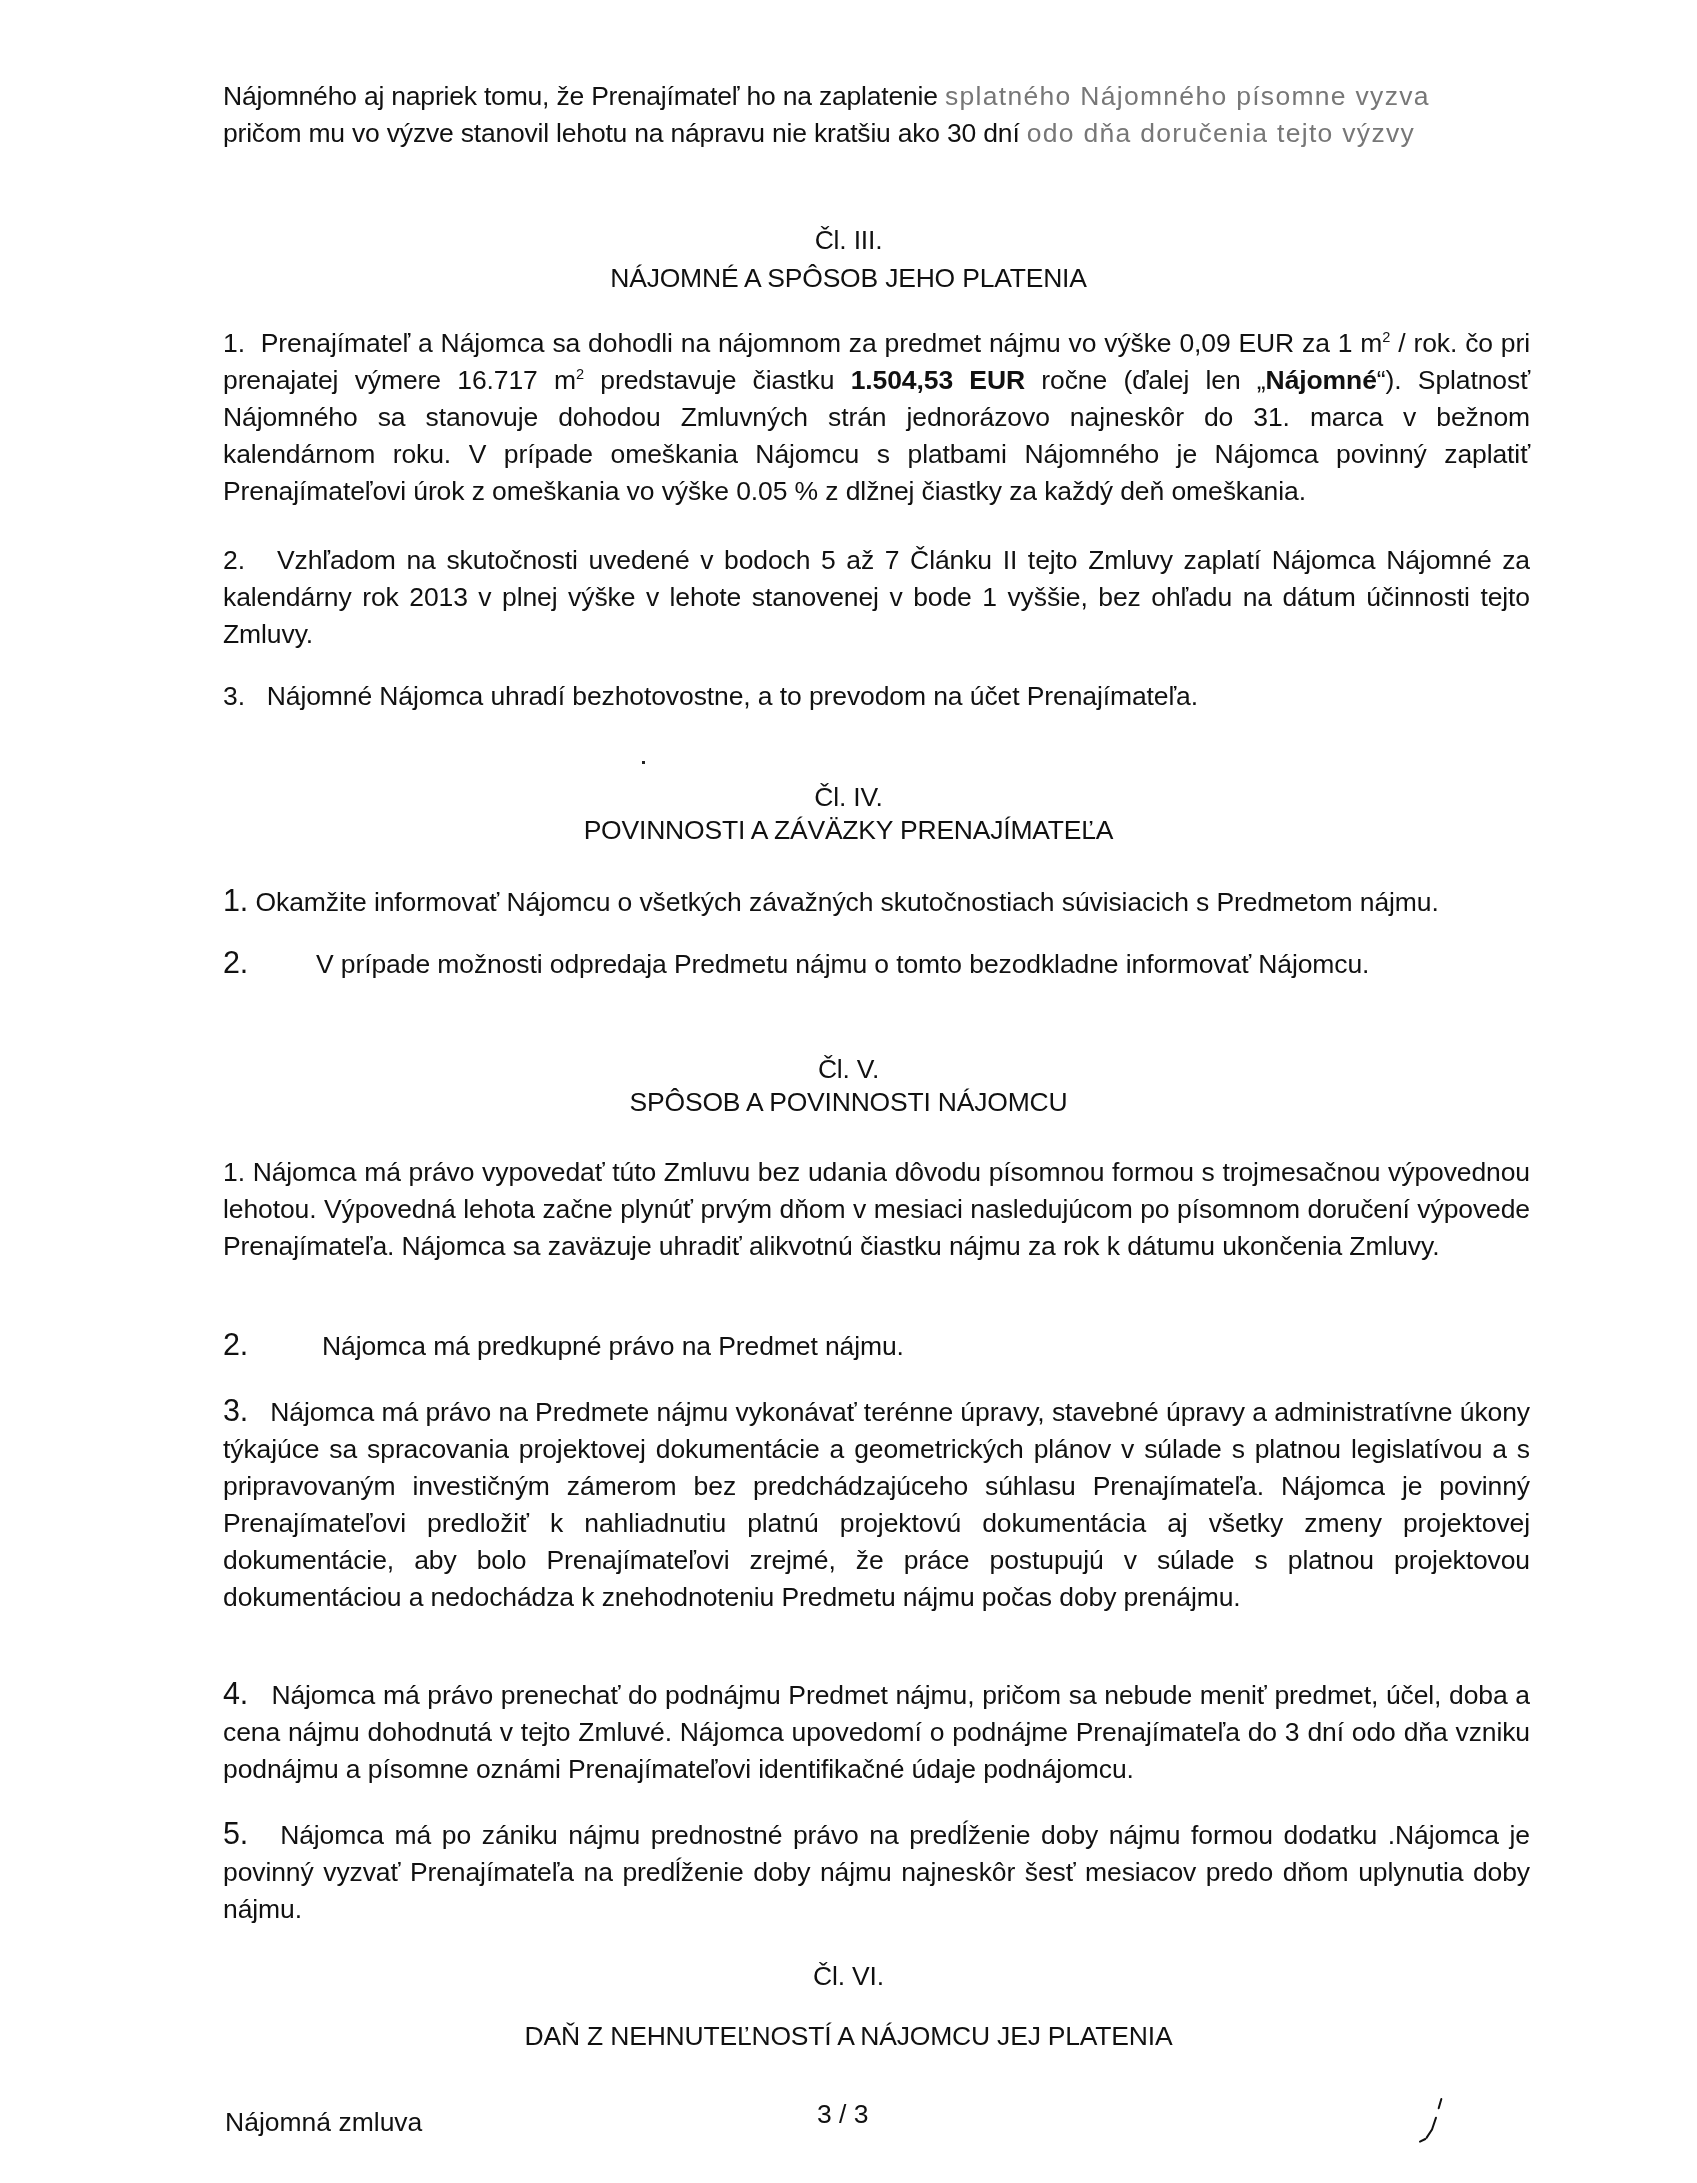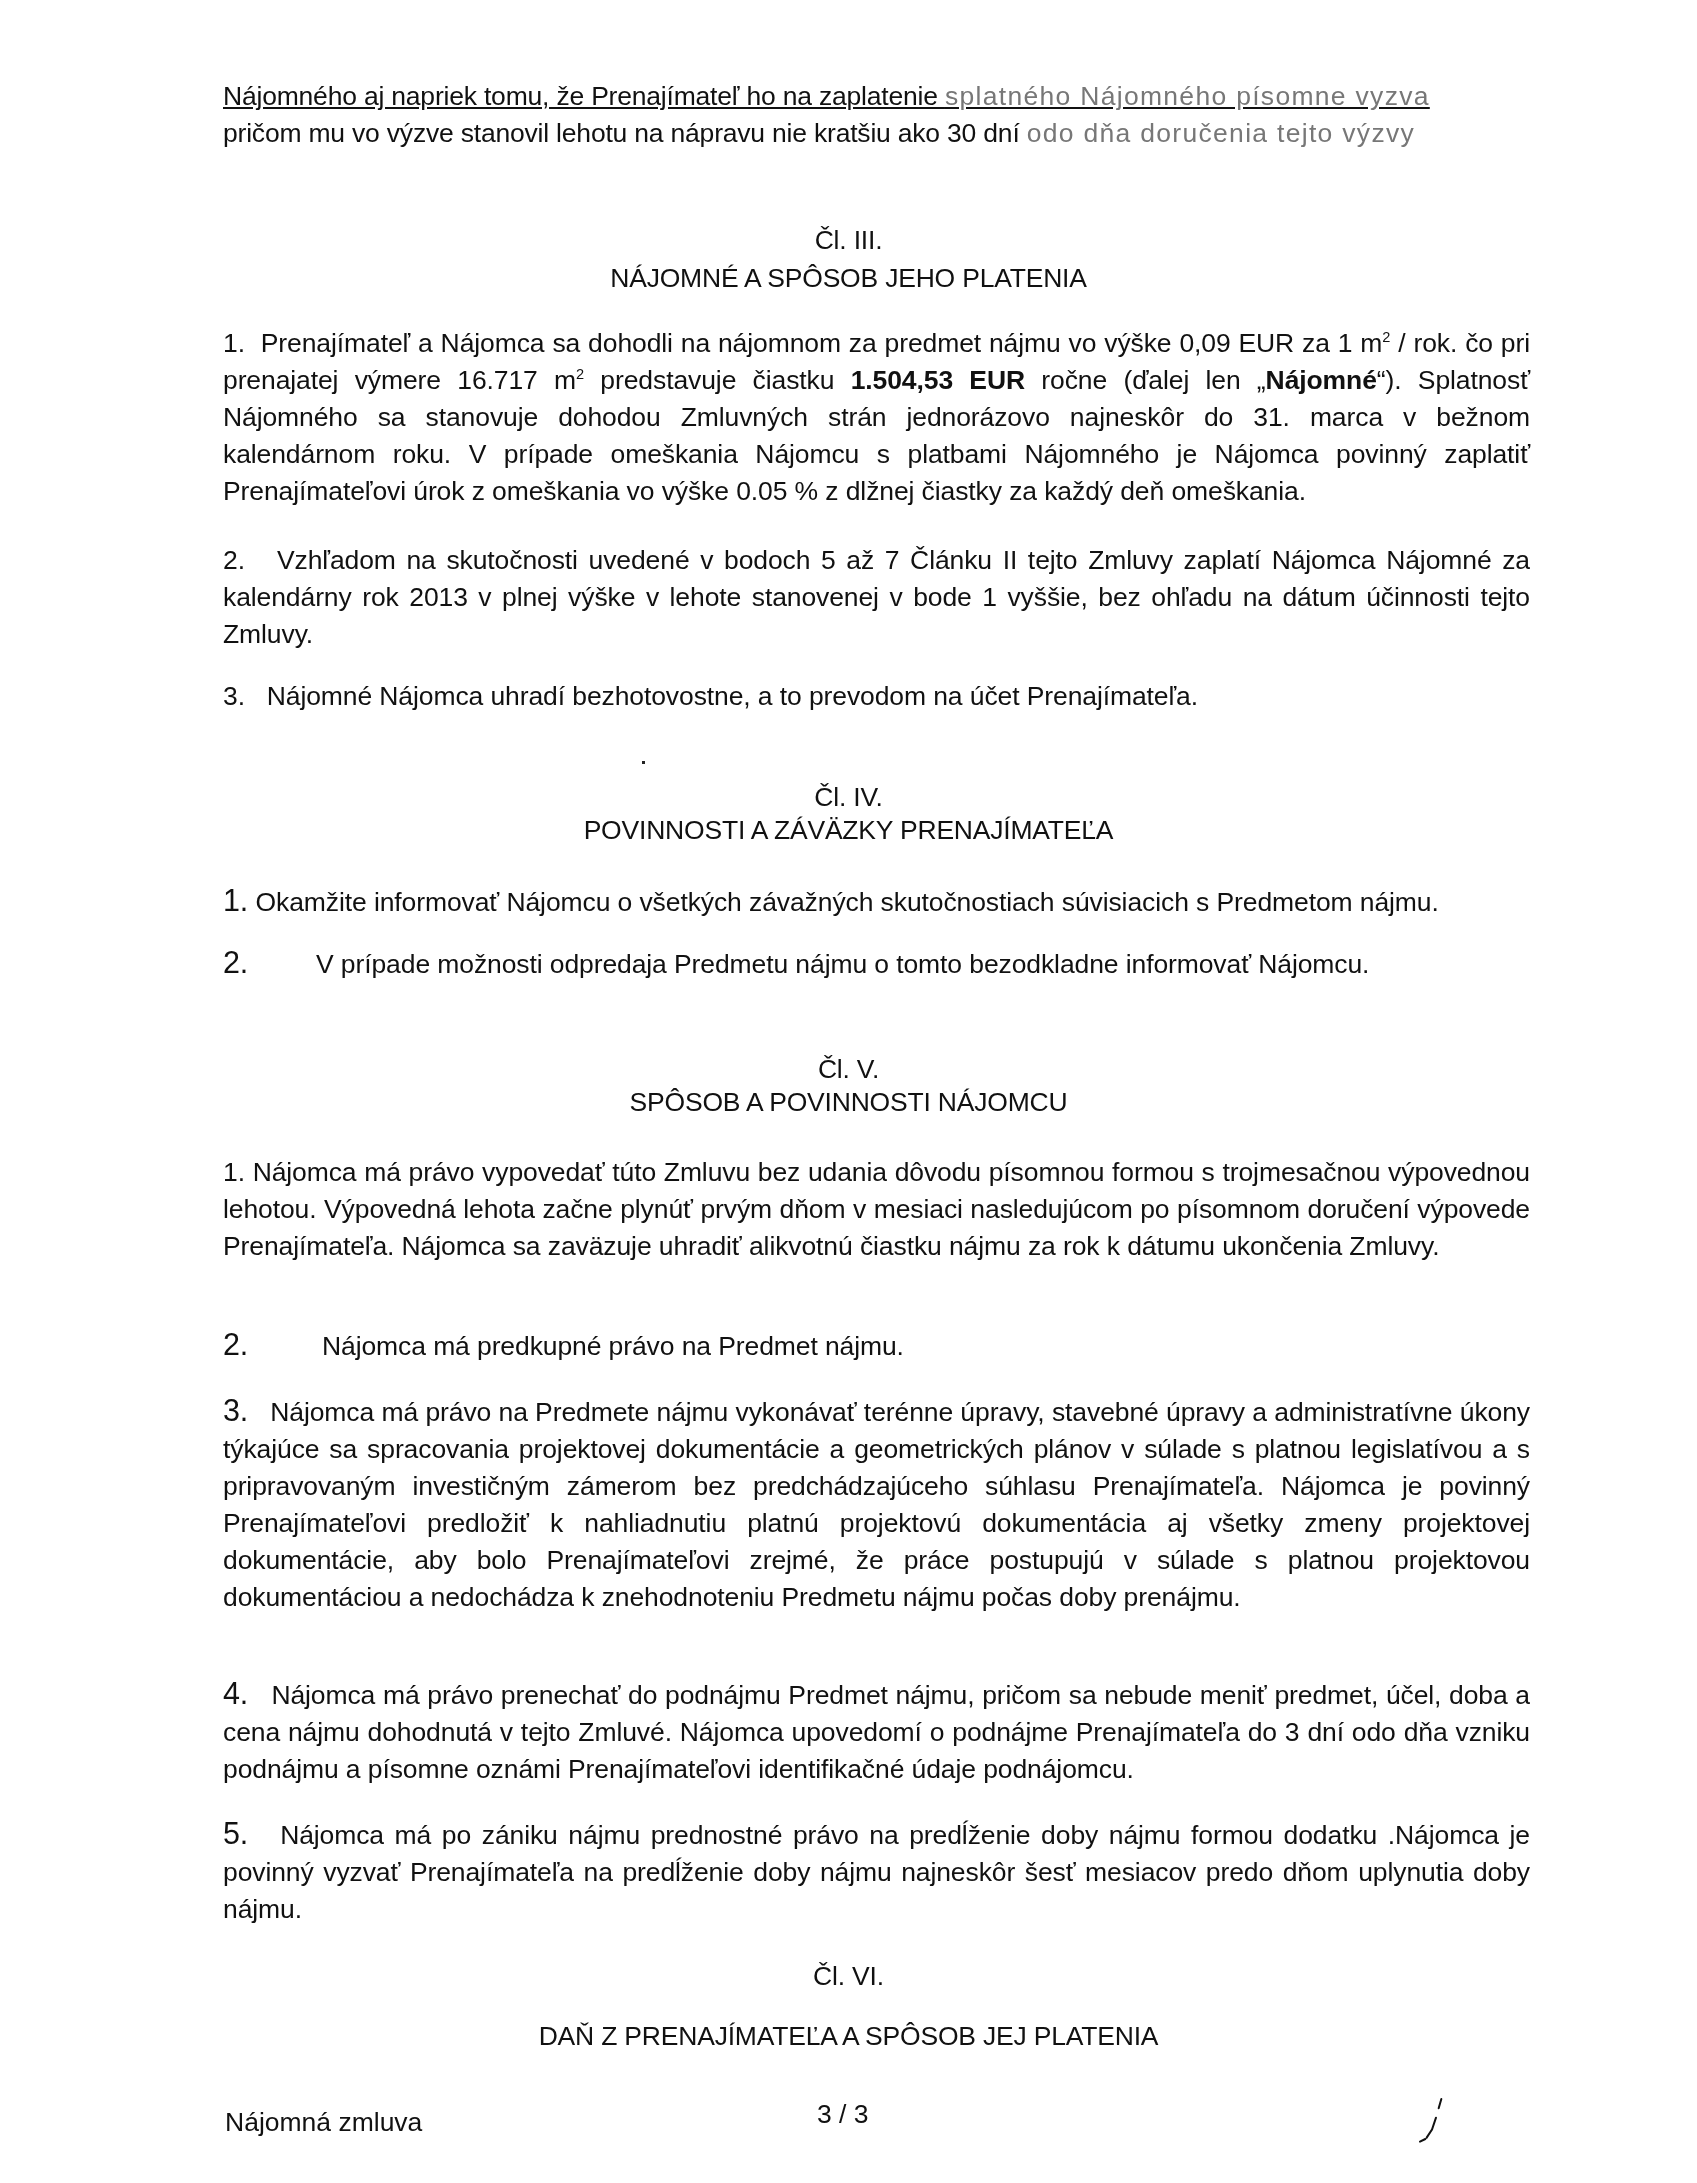--- a/index.html
+++ b/index.html
@@ -25,7 +25,7 @@
 
 <div class="page">
 
-  <div class="line" style="top:81px;text-decoration:underline;">
+  <div class="line" style="top:81px;">
     <span>Nájomného aj napriek tomu, že Prenajímateľ ho na zaplatenie </span><span class="faded">splatného Nájomného písomne vyzva</span>
   </div>
   <div class="line" style="top:118px;">

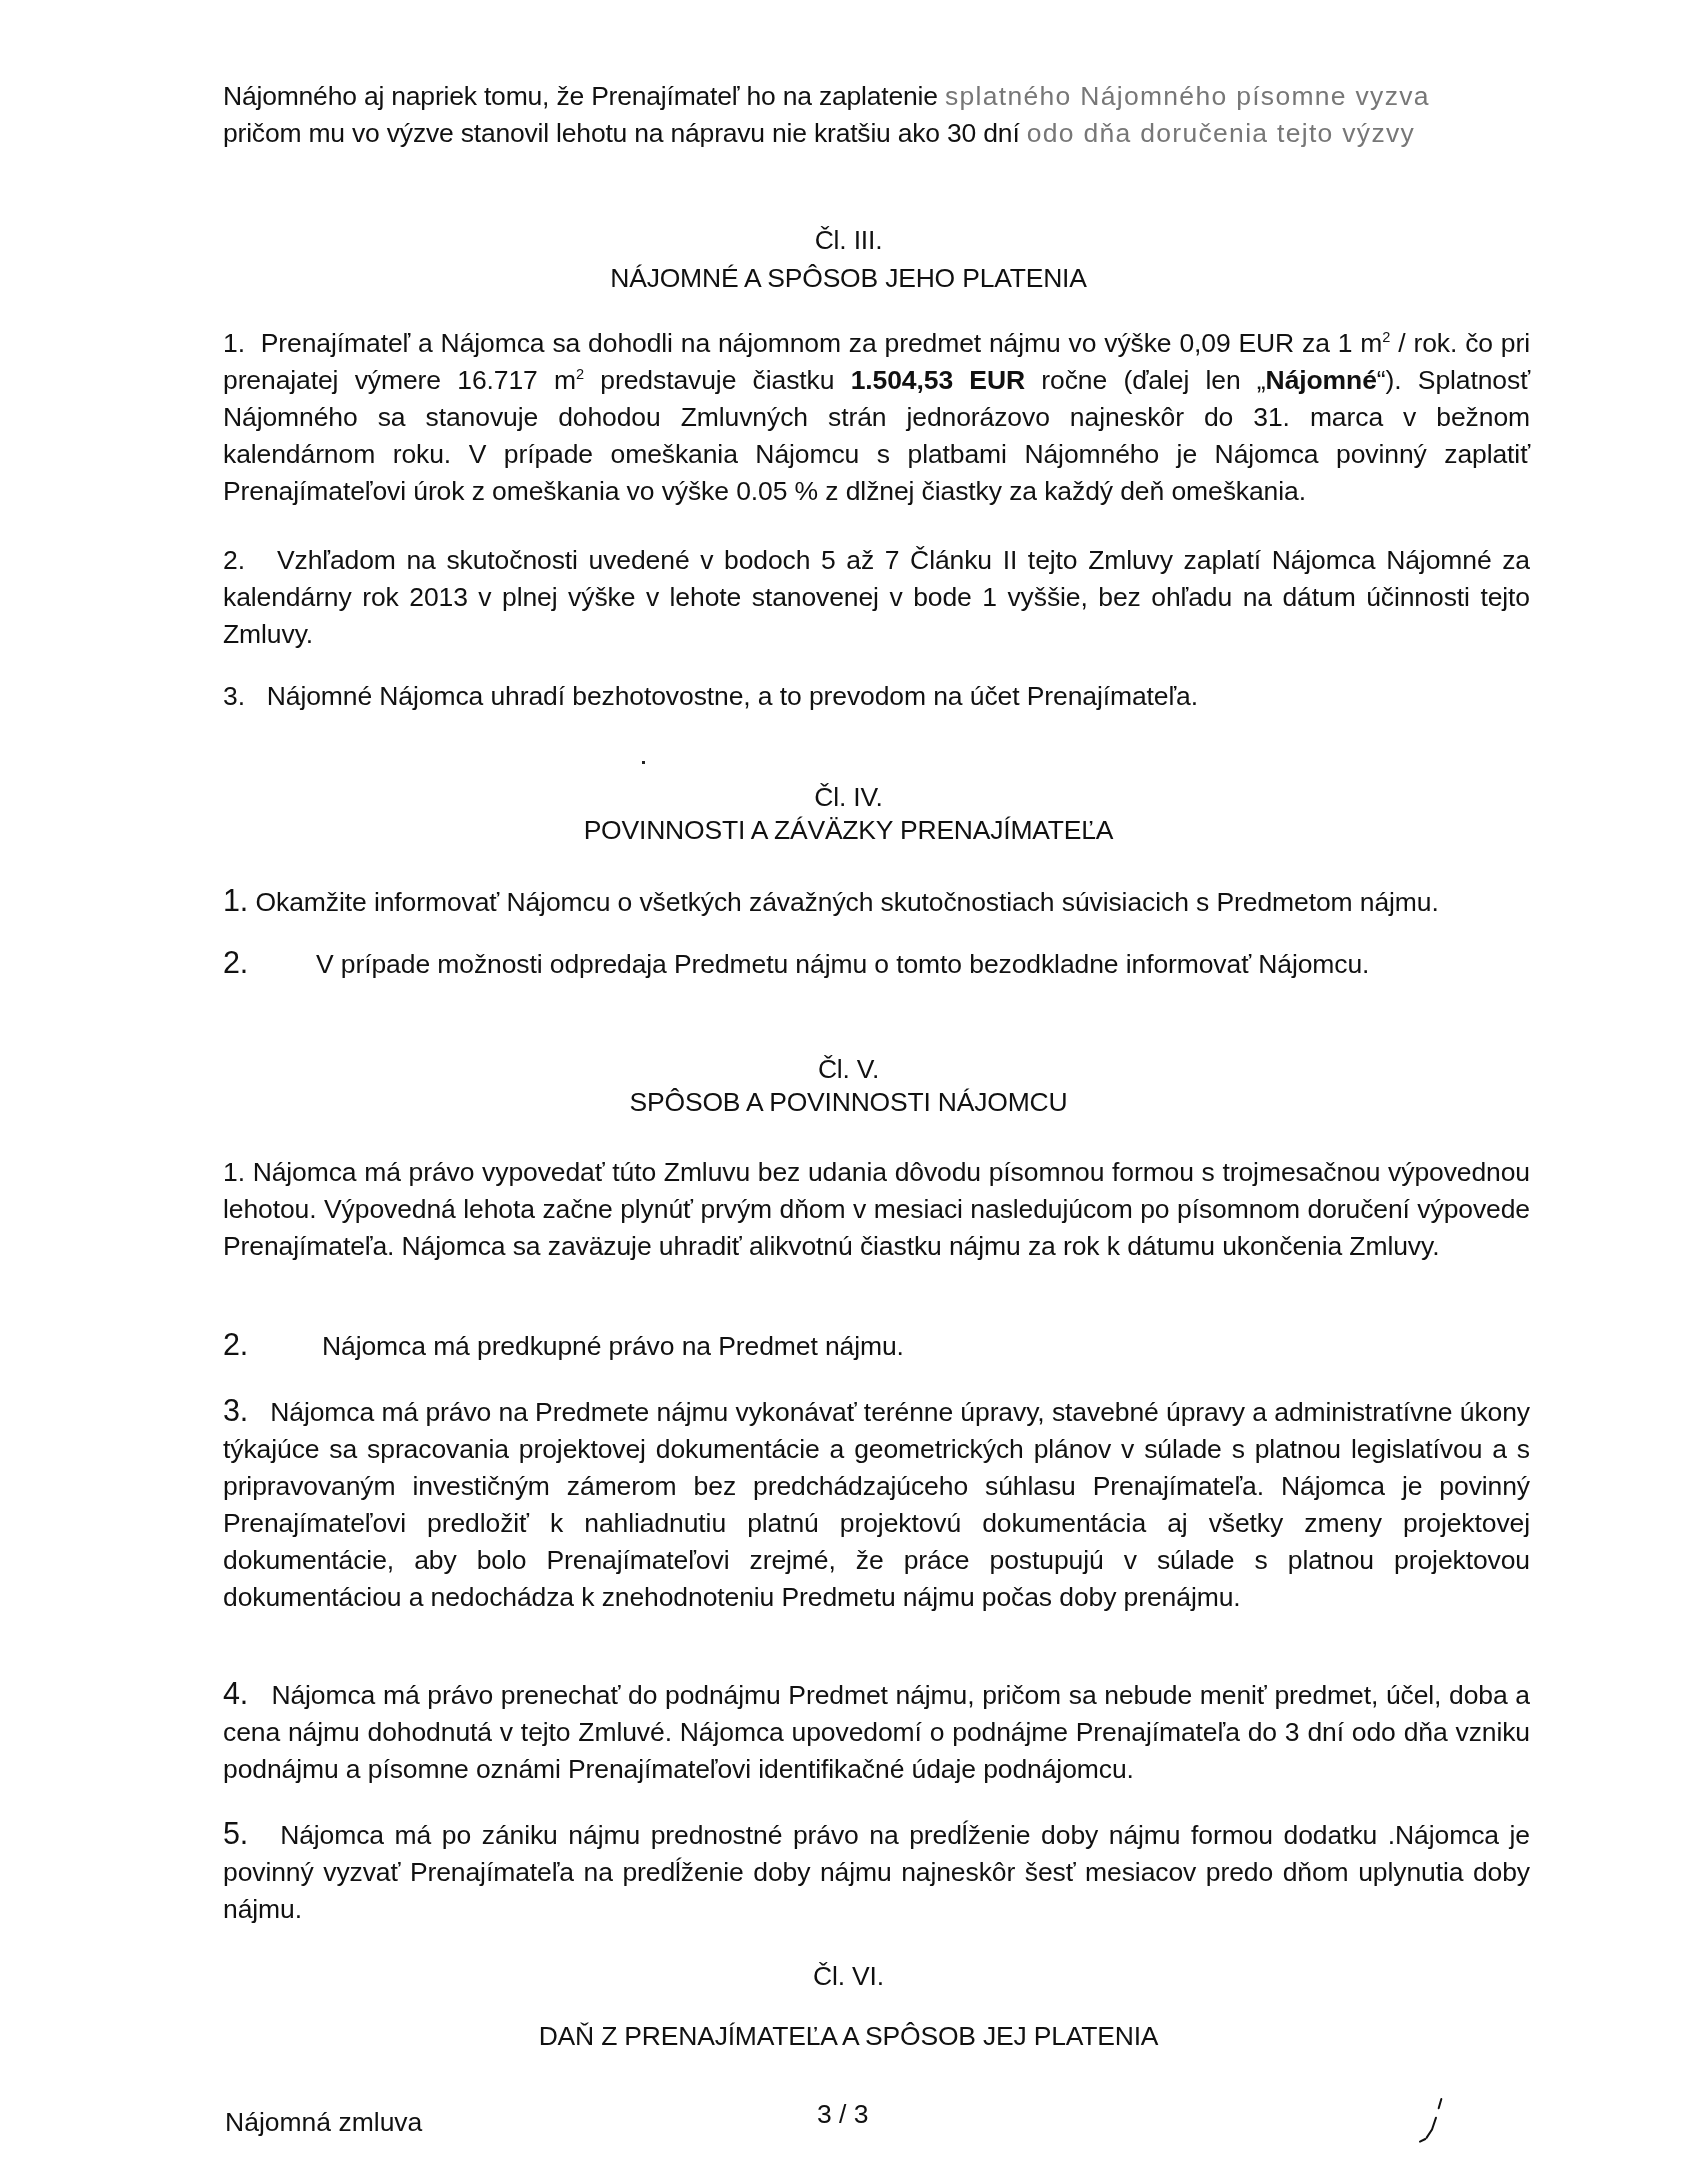--- a/index.html
+++ b/index.html
@@ -83,7 +83,7 @@
   </div>
 
   <div class="center" style="top:1913px;margin-top:48px;">Čl. VI.</div>
-  <div class="center" style="top:2021px;">DAŇ Z PRENAJÍMATEĽA A SPÔSOB JEJ PLATENIA</div>
+  <div class="center" style="top:2021px;">DAŇ Z NEHNUTEĽNOSTÍ A NÁJOMCU JEJ PLATENIA</div>
 
   <div class="footer-left">Nájomná zmluva</div>
   <div class="footer-center">3 / 3</div>

